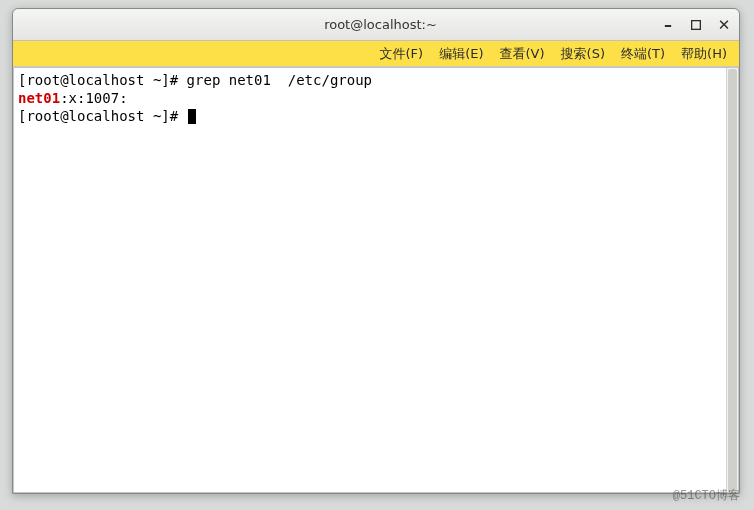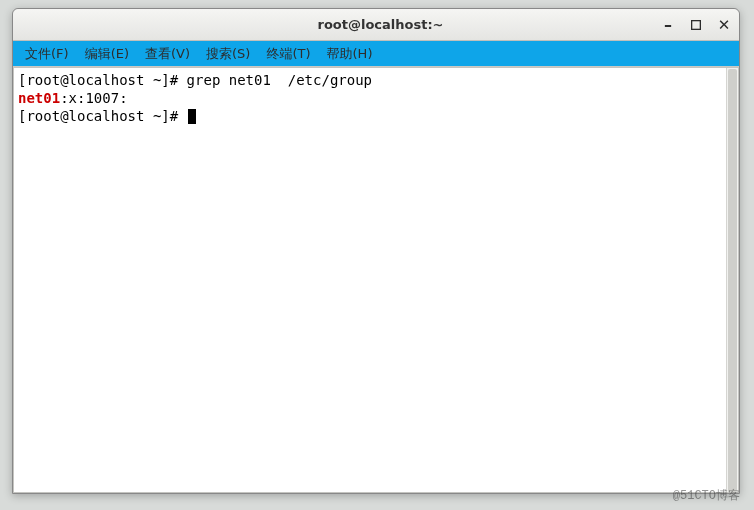--- a/index.html
+++ b/index.html
@@ -39,7 +39,7 @@
       left: 9px; right: 0;
       text-align: center;
       font-size: 13px;
-      font-weight: bold;
+      font-weight: normal;
       color: #333;
       pointer-events: none;
     }

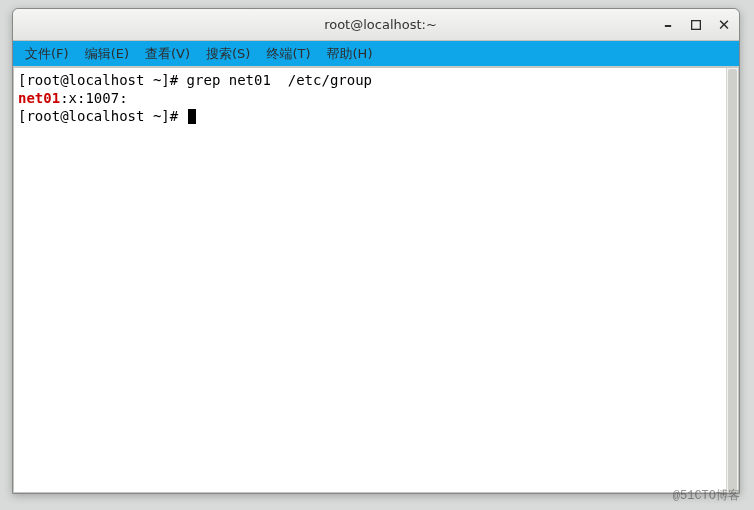--- a/index.html
+++ b/index.html
@@ -66,13 +66,14 @@
     .win-btn.close { font-size: 15px; }
     .menubar {
       height: 26px;
-      background: #0ea5e9;
+      background: #fde047;
       border-bottom: 1px solid #c9c9c5;
       display: flex;
       align-items: center;
       padding: 0 4px;
       font-size: 13px;
       color: #2d2d2d;
+      justify-content: flex-end;
     }
     .menu-item {
       padding: 3px 8px;

